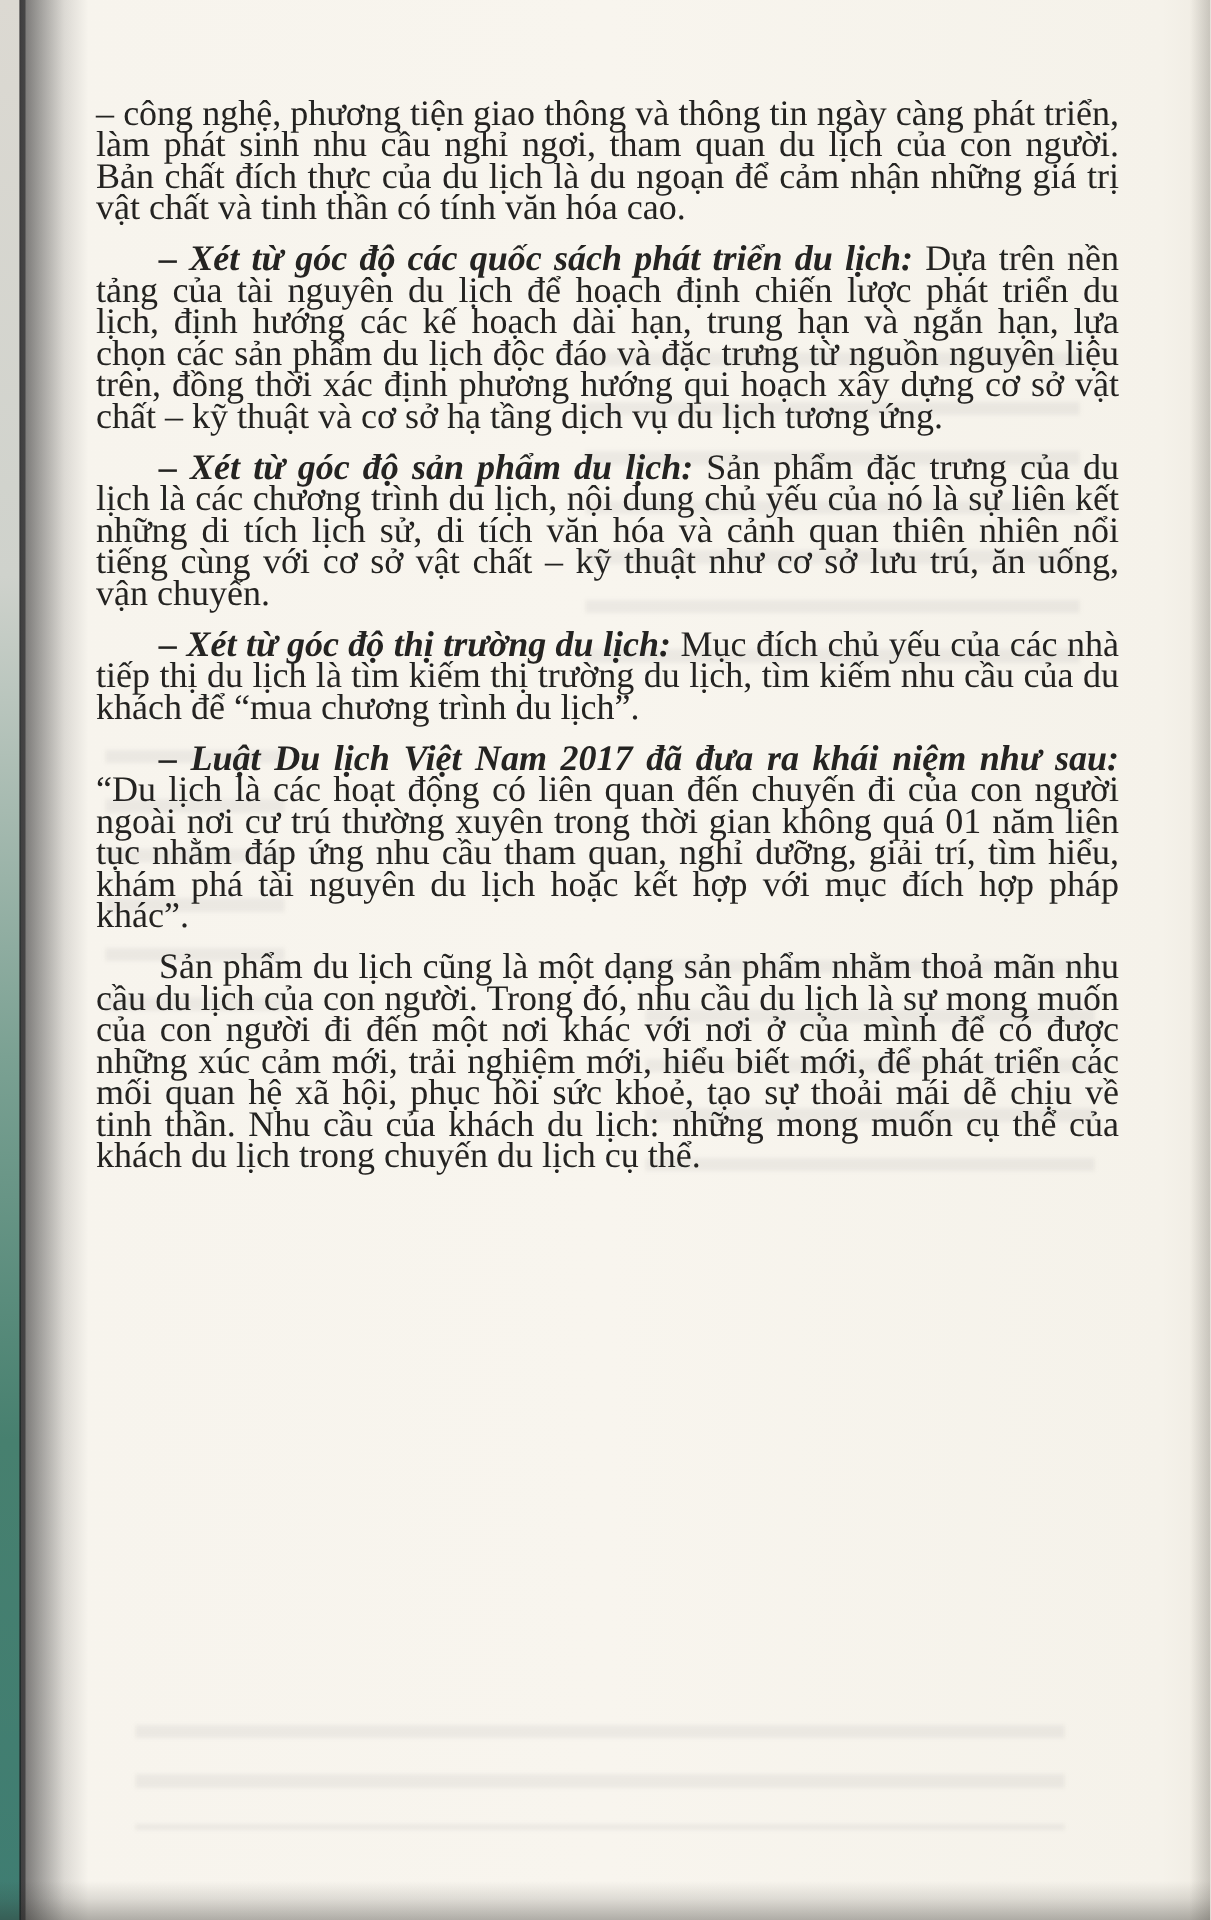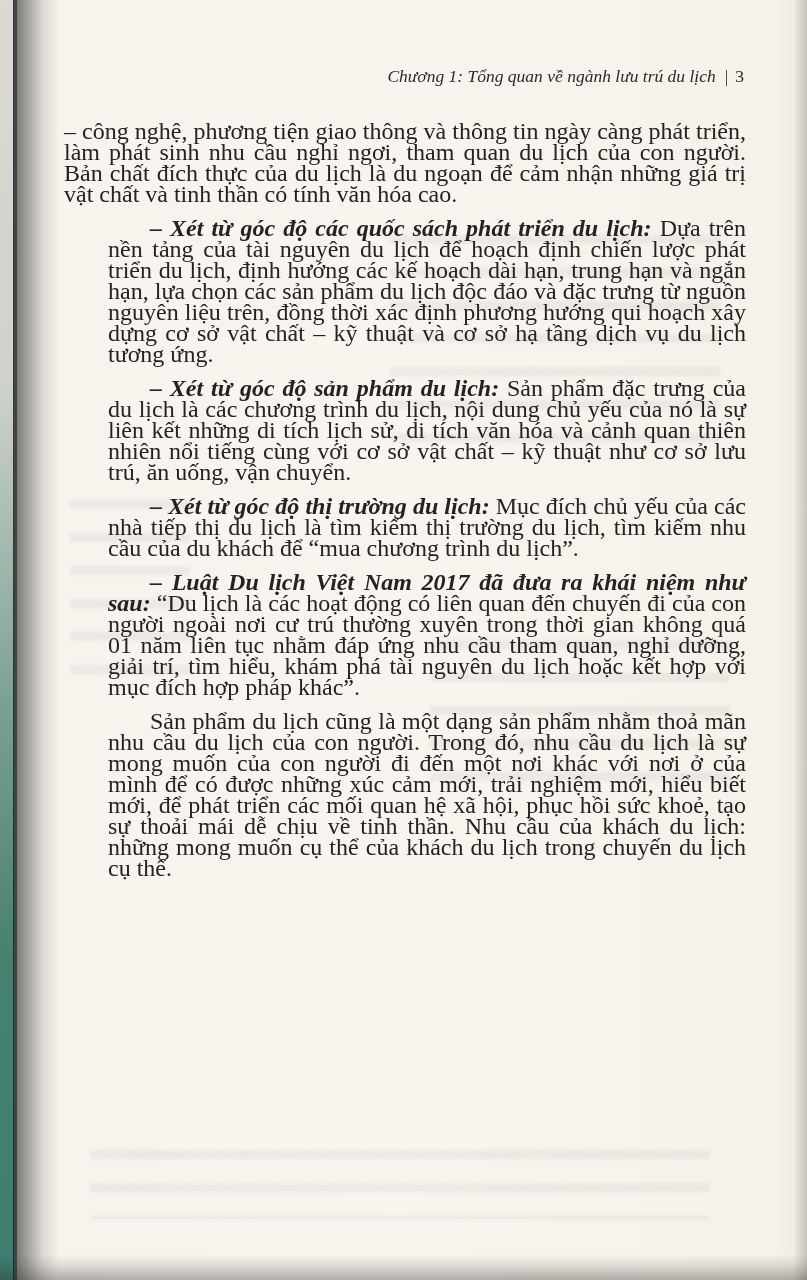--- a/index.html
+++ b/index.html
@@ -105,9 +105,6 @@
   <div class="bleed bleed-4"></div>
 
   <div class="content">
-    <div class="running-header">
-      <span class="chap">Chương 1: Tổng quan về ngành lưu trú du lịch</span><span class="sep">|</span><span class="pnum">3</span>
-    </div>
     <div id="body-text">
         <p class="para"><span class="seg-n">– công nghệ, phương tiện giao thông và thông tin ngày càng phát triển, làm phát sinh nhu cầu nghỉ ngơi, tham quan du lịch của con người. Bản chất đích thực của du lịch là du ngoạn để cảm nhận những giá trị vật chất và tinh thần có tính văn hóa cao.</span></p>
         <p class="para indent"><span class="seg-bi">– Xét từ góc độ các quốc sách phát triển du lịch: </span><span class="seg-n">Dựa trên nền tảng của tài nguyên du lịch để hoạch định chiến lược phát triển du lịch, định hướng các kế hoạch dài hạn, trung hạn và ngắn hạn, lựa chọn các sản phẩm du lịch độc đáo và đặc trưng từ nguồn nguyên liệu trên, đồng thời xác định phương hướng qui hoạch xây dựng cơ sở vật chất – kỹ thuật và cơ sở hạ tầng dịch vụ du lịch tương ứng.</span></p>

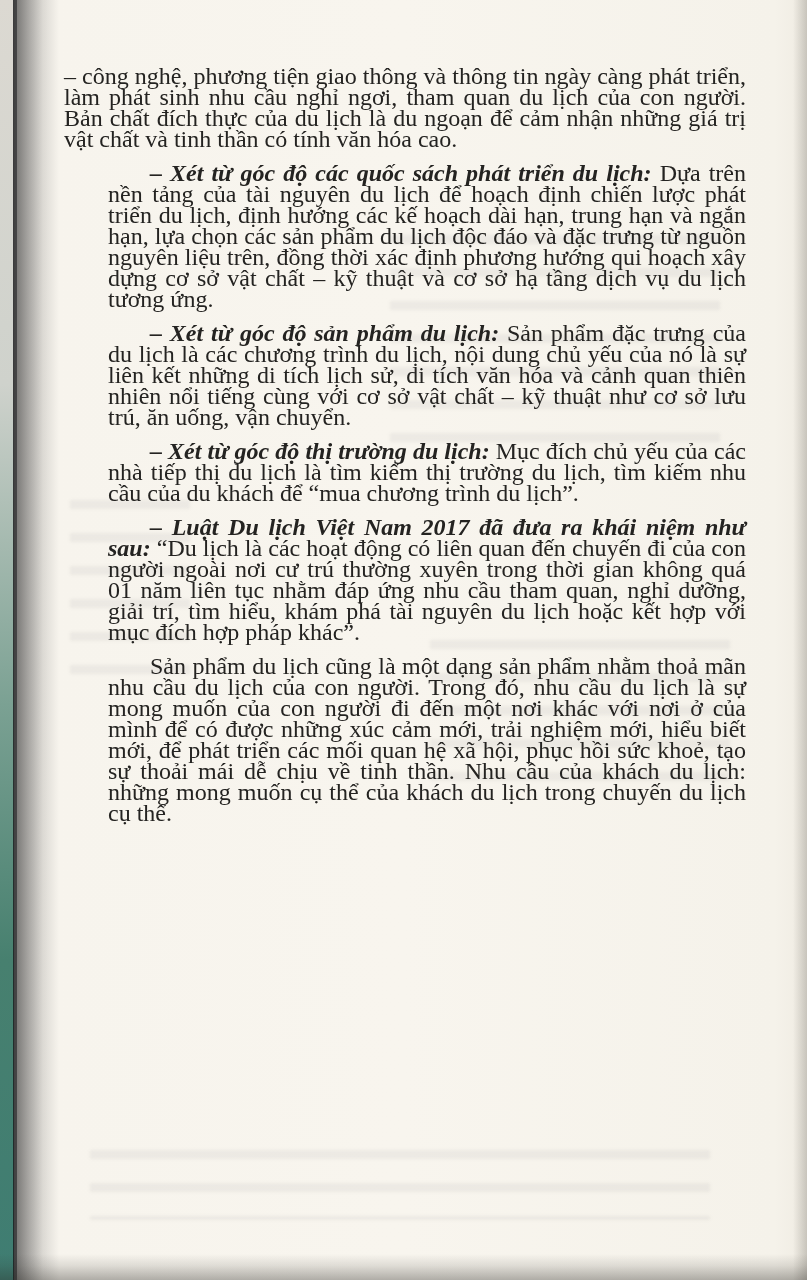--- a/index.html
+++ b/index.html
@@ -77,7 +77,7 @@
     margin:0 0 13px 0;
     color:#242321;
   }
-  .para.indent{text-indent:42px;margin-left:44px;}
+  .para.indent{text-indent:42px;}
   .section-heading{
     font-size:21px;
     line-height:30px;

